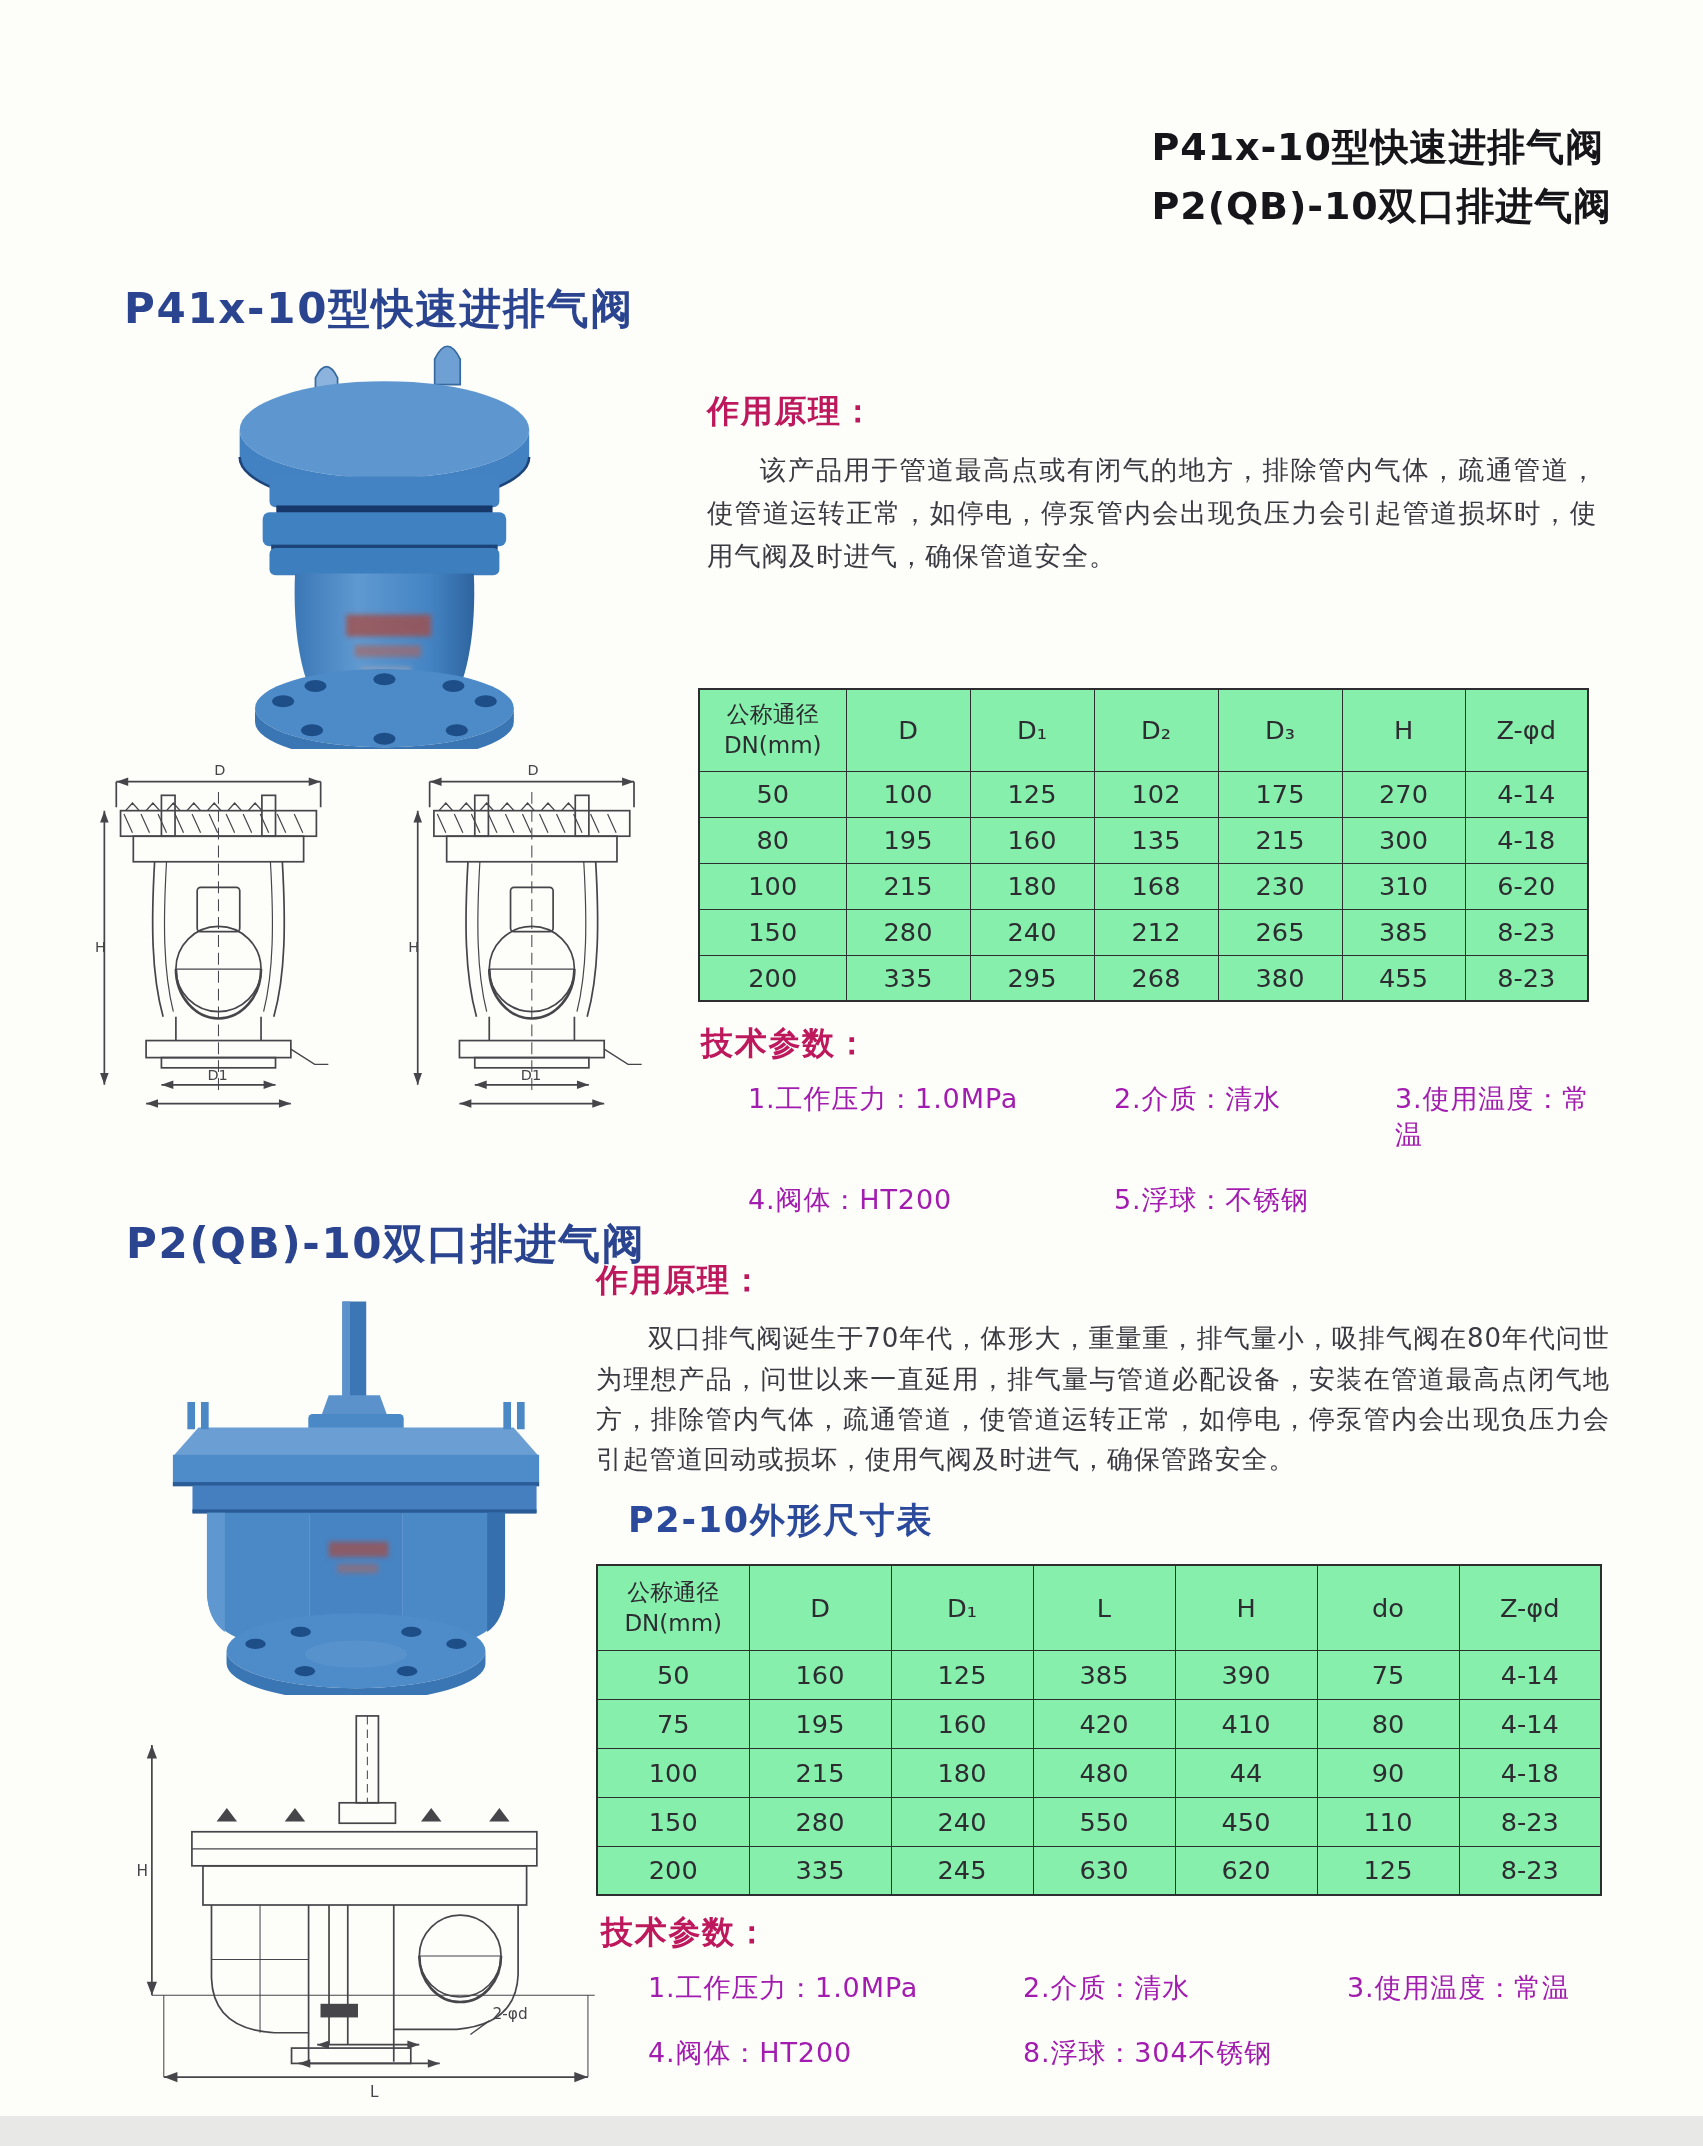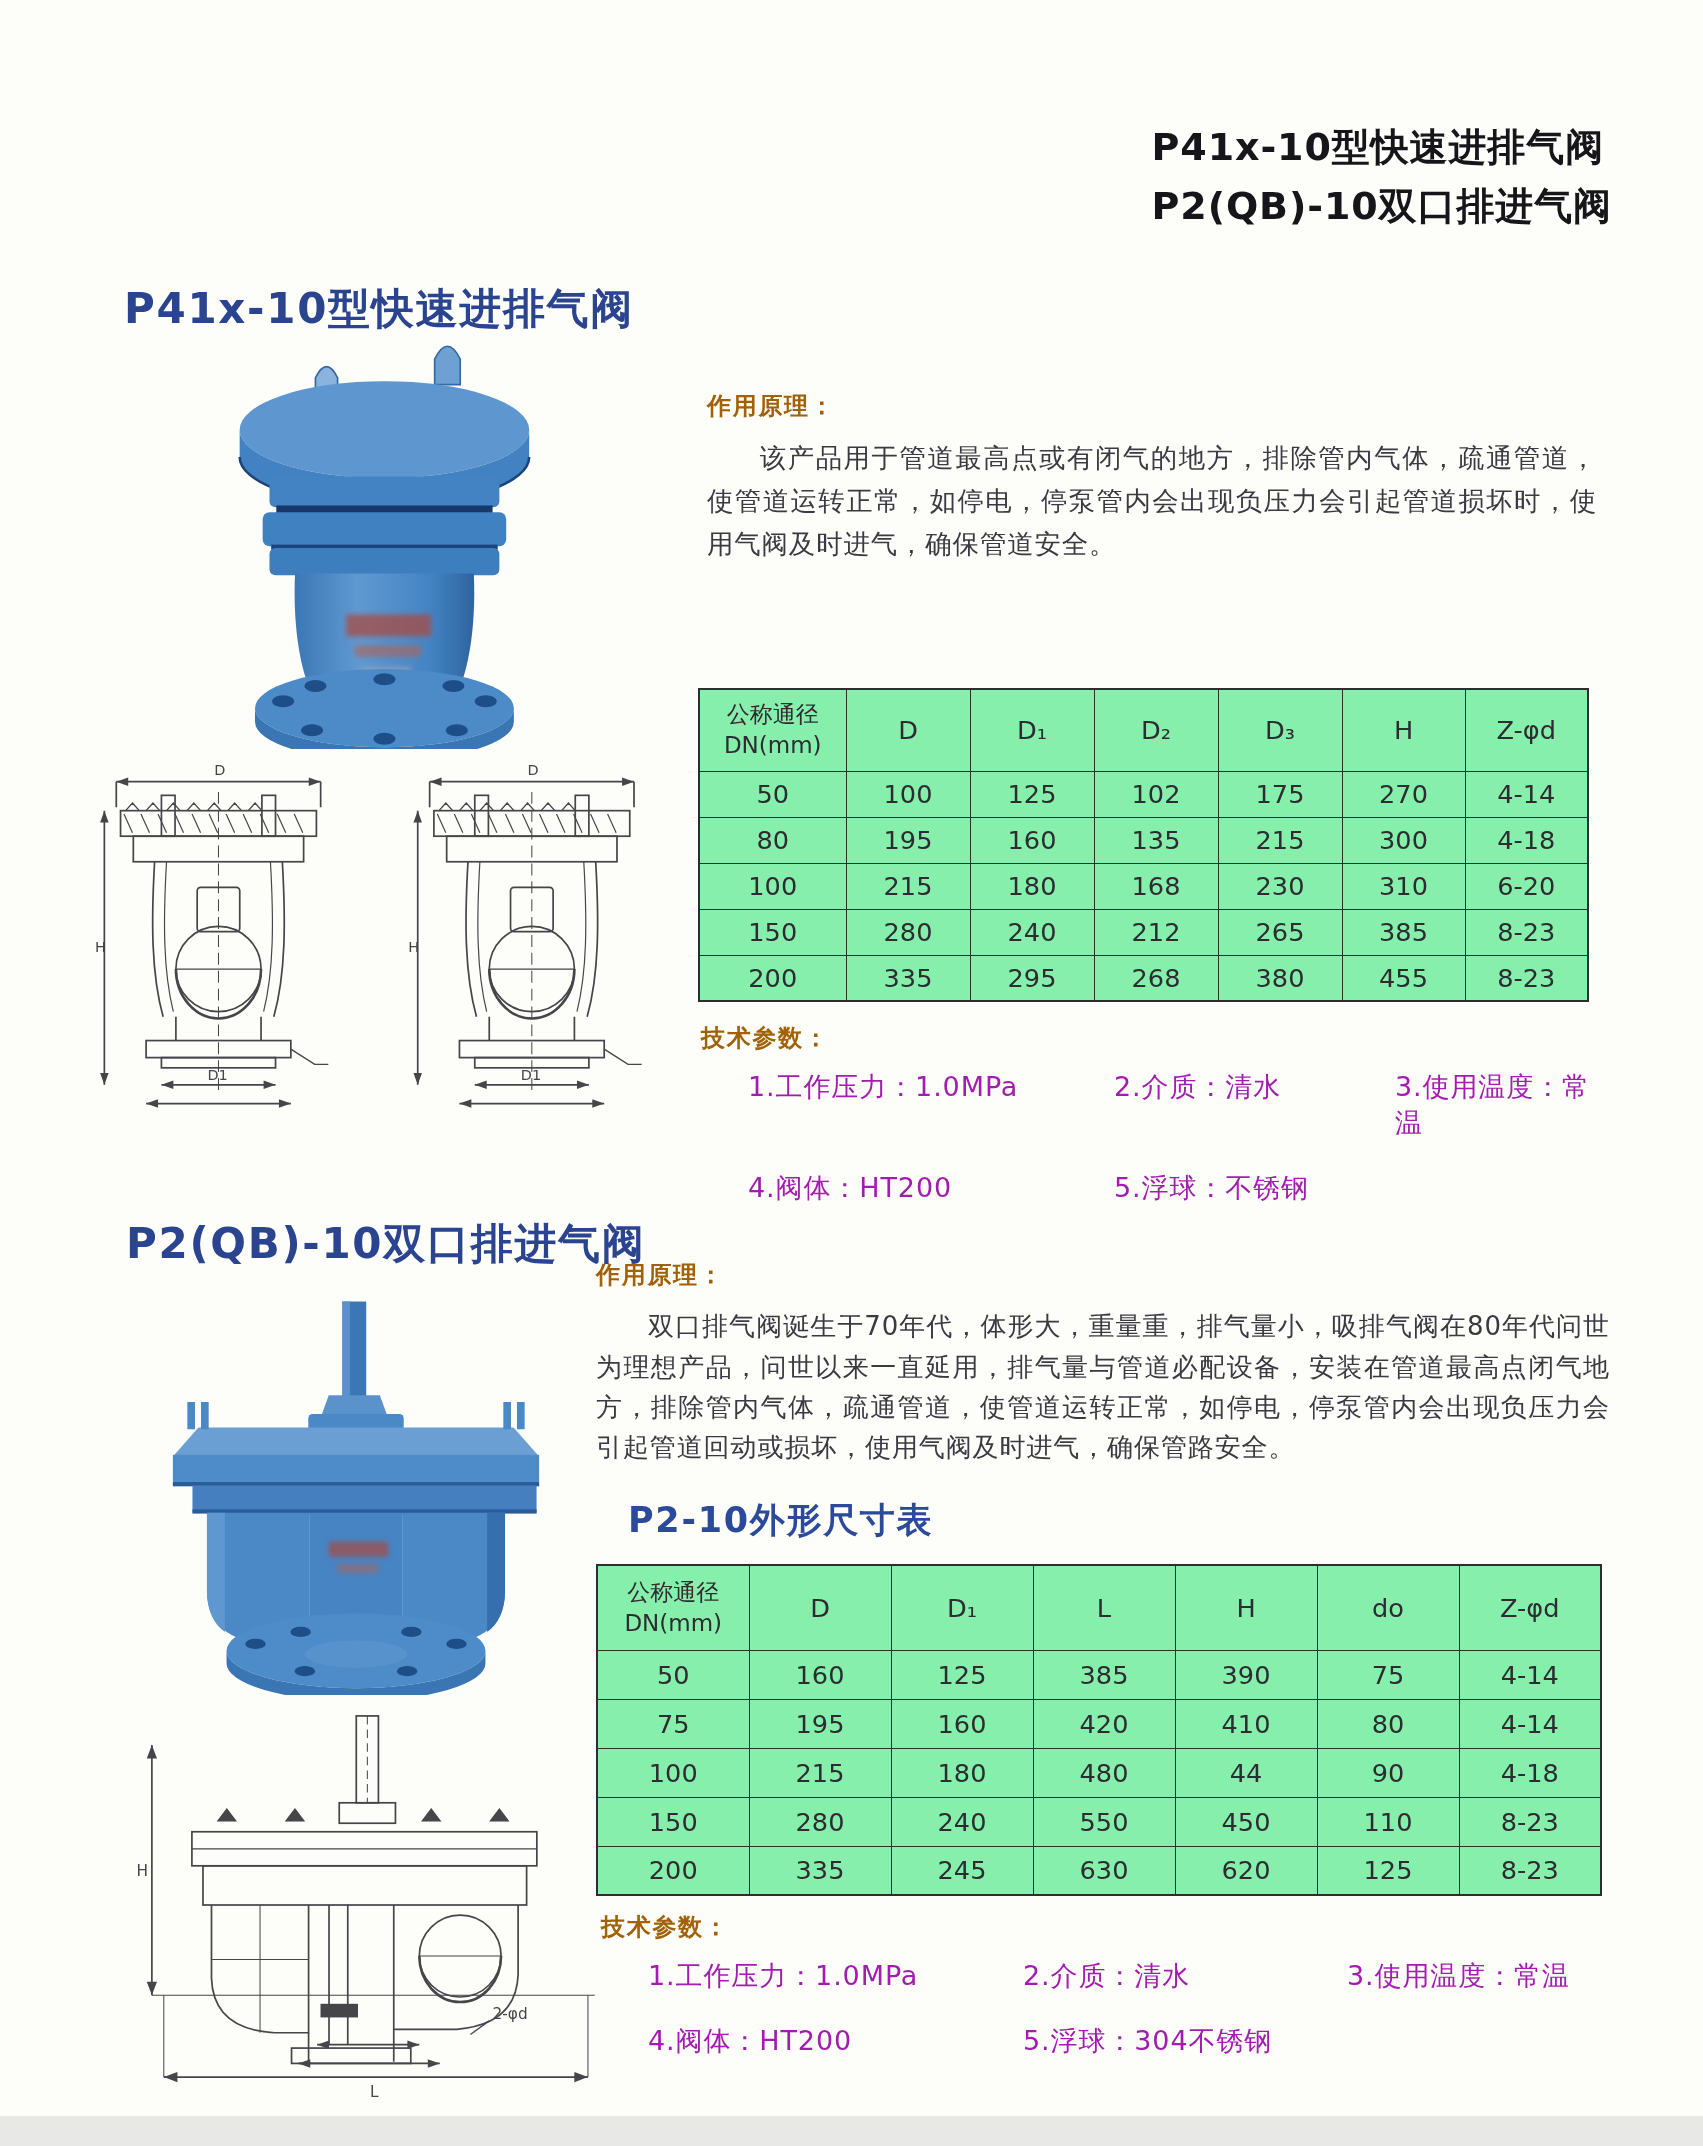--- a/index.html
+++ b/index.html
@@ -19,7 +19,7 @@
     position:absolute;font-size:42px;font-weight:bold;color:#2a4490;letter-spacing:1.7px;
   }
   .sub-heading{
-    font-size:24px;font-weight:bold;color:#a16207;letter-spacing:1.7px;margin:0 0 15.3px 0;
+    font-size:32px;font-weight:bold;color:#be185d;letter-spacing:1.7px;margin:0 0 15.3px 0;
   }
   .principle-text{
     font-size:26.4px;line-height:1.62;color:#3a3a42;text-indent:2em;margin:0;

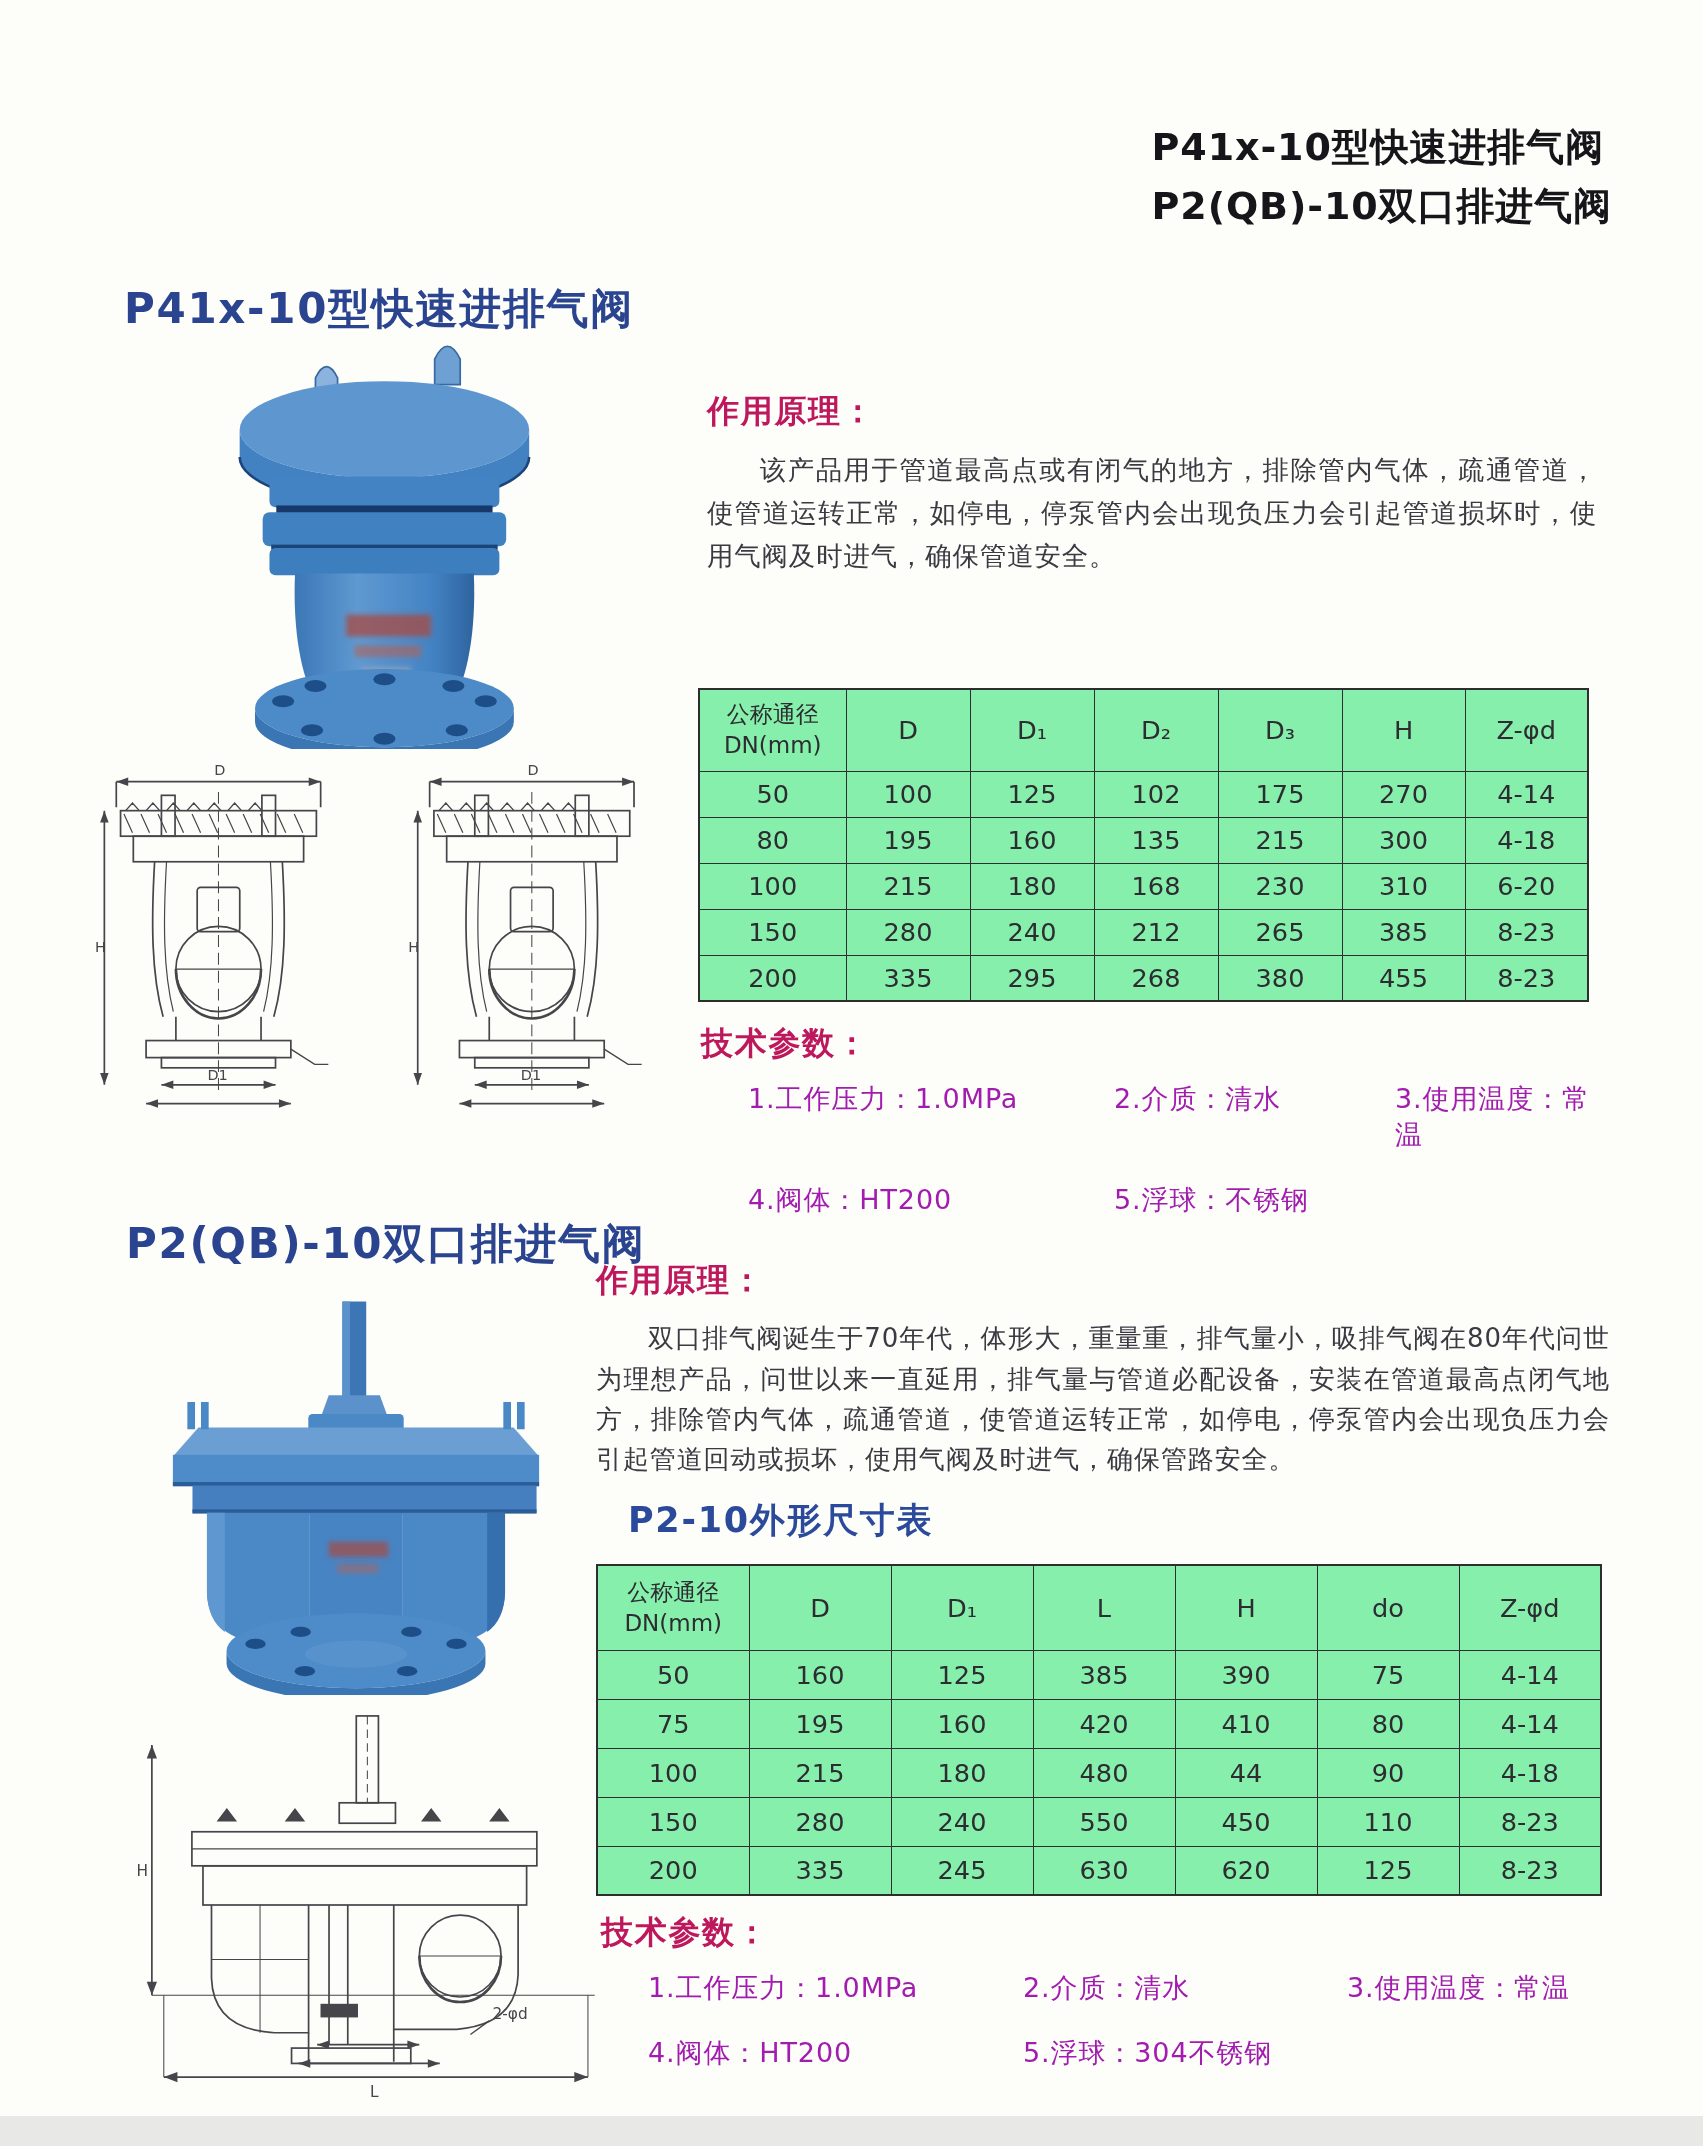--- a/index.html
+++ b/index.html
@@ -406,7 +406,7 @@
       </div>
       <div class="prow" style="grid-template-columns:375px auto;">
         <span class="param-item">4.阀体：HT200</span>
-        <span class="param-item">5.浮球：304不锈钢</span>
+        <span class="param-item">8.浮球：304不锈钢</span>
       </div>
     </div>
   </div>

